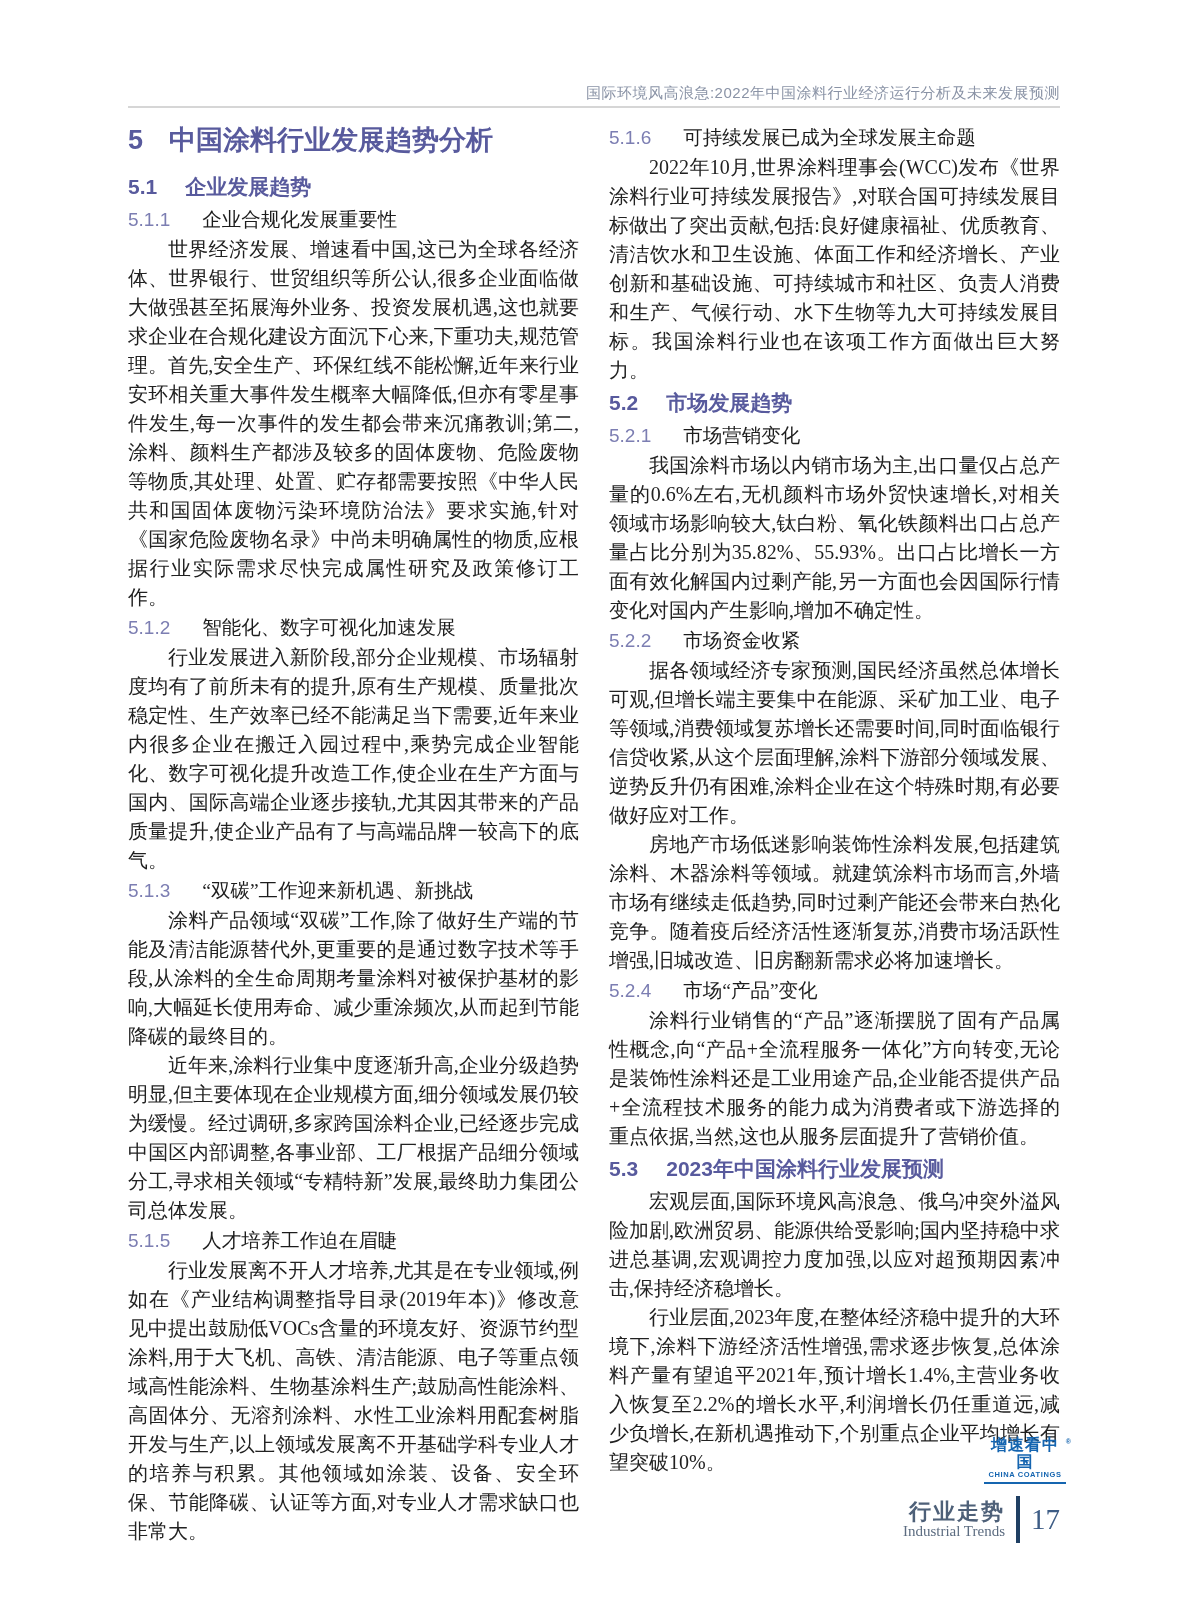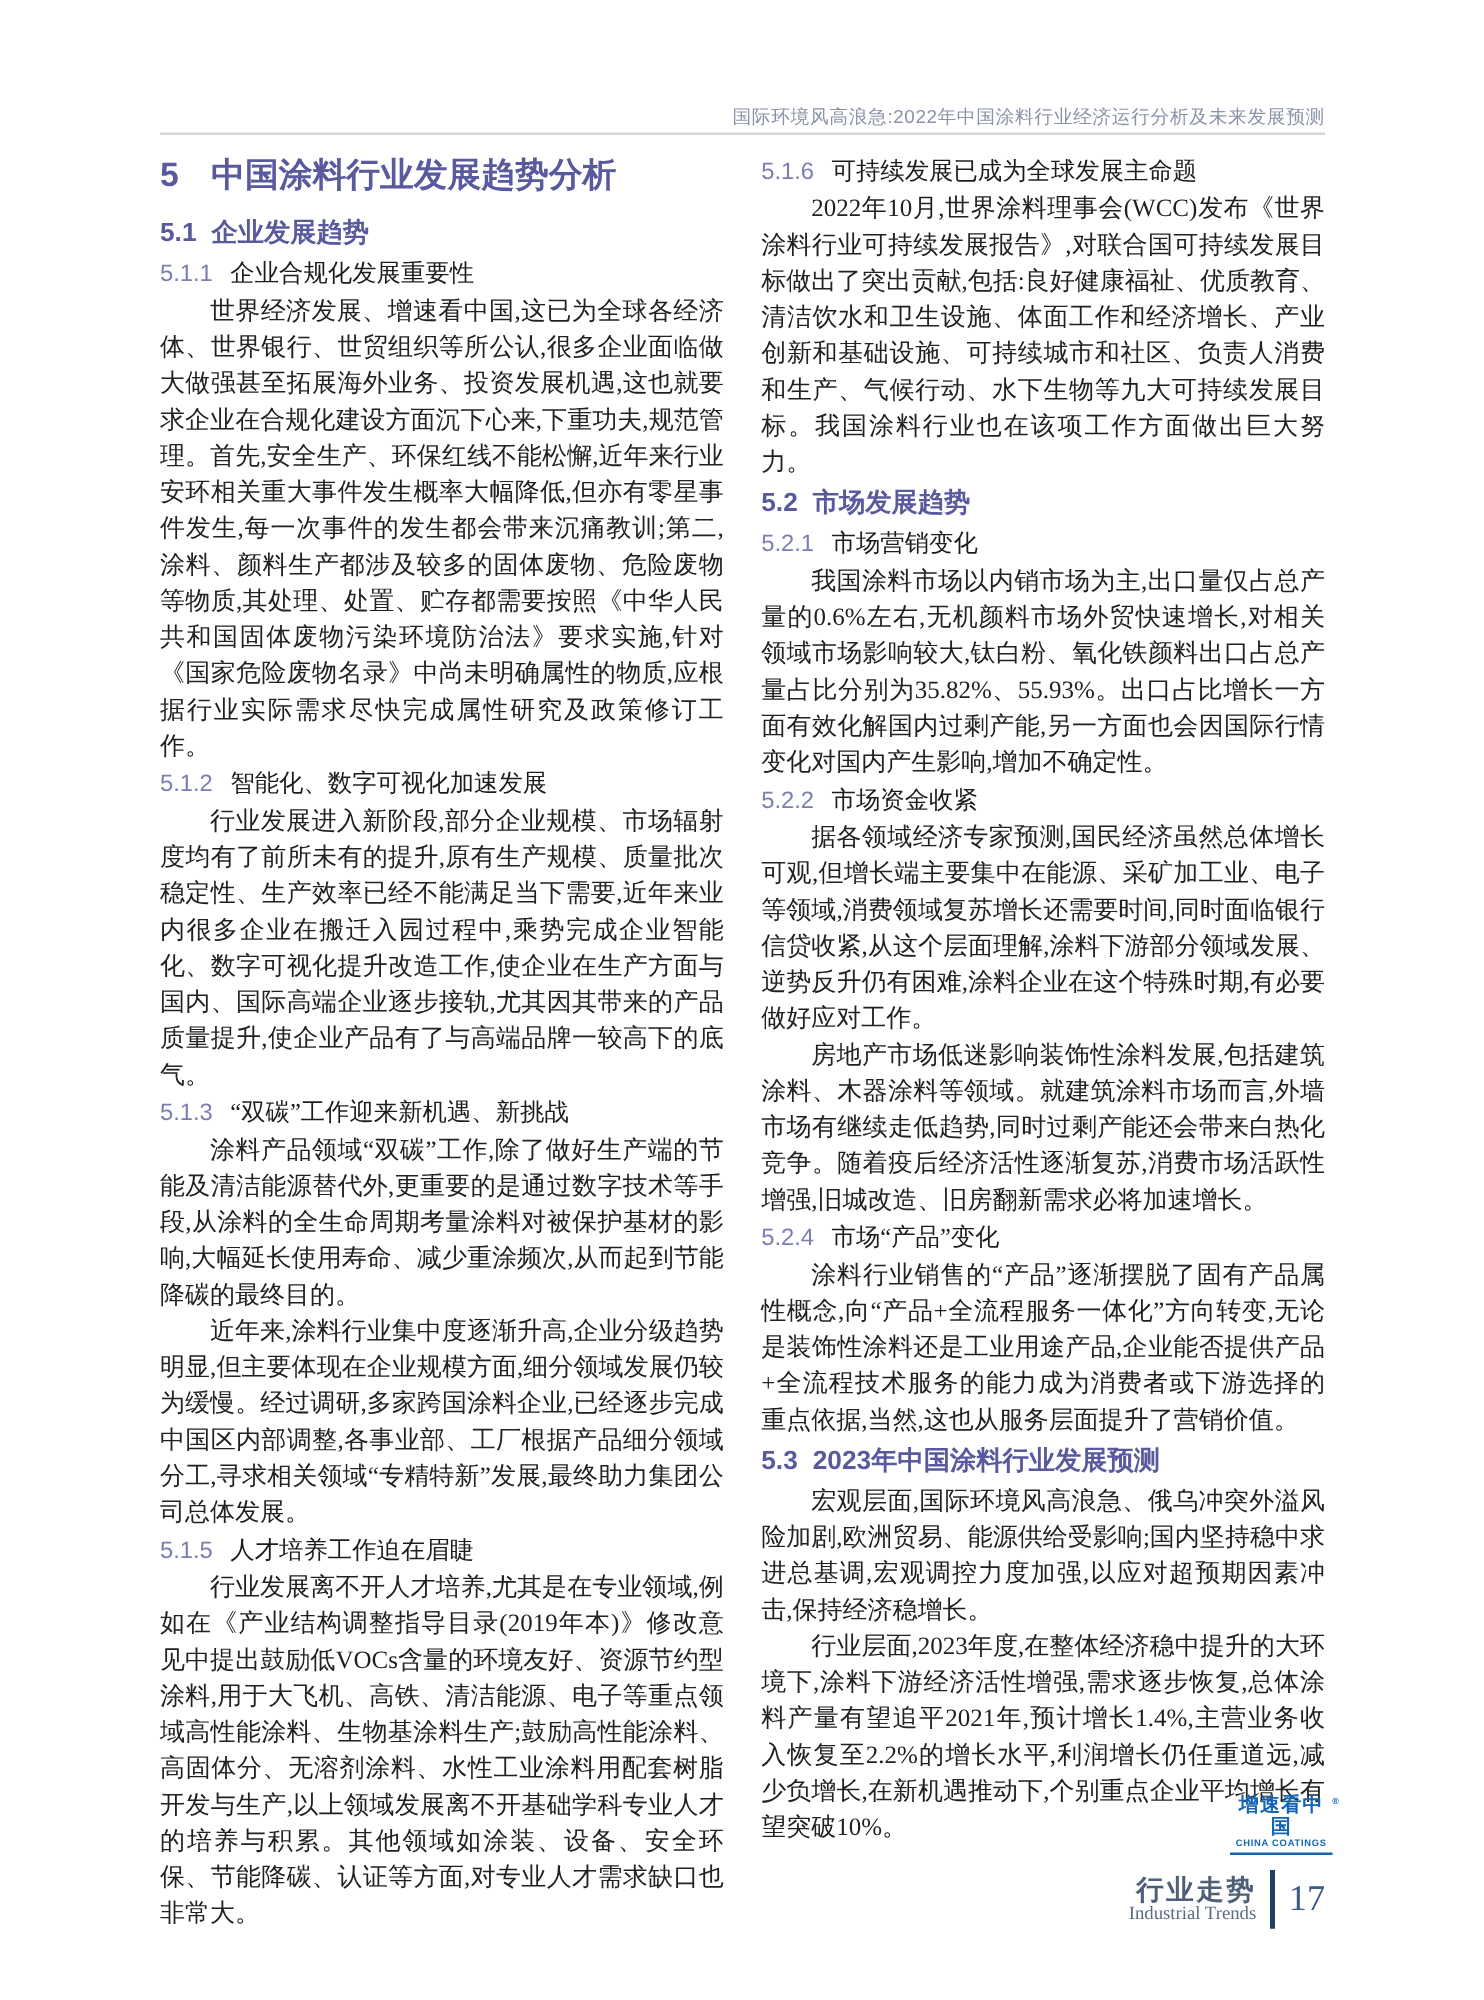--- a/index.html
+++ b/index.html
@@ -35,7 +35,7 @@
     font-weight:bold; font-size:21px; line-height:30px; margin:3px 0 3px 0;
   }
   .h3 {
-    display:flex; gap:14px; align-items:flex-start; white-space:nowrap;
+    display:flex; gap:32px; align-items:flex-start; white-space:nowrap;
     font-size:19.5px; line-height:29px; margin:1px 0;
   }
   .h3 .no {

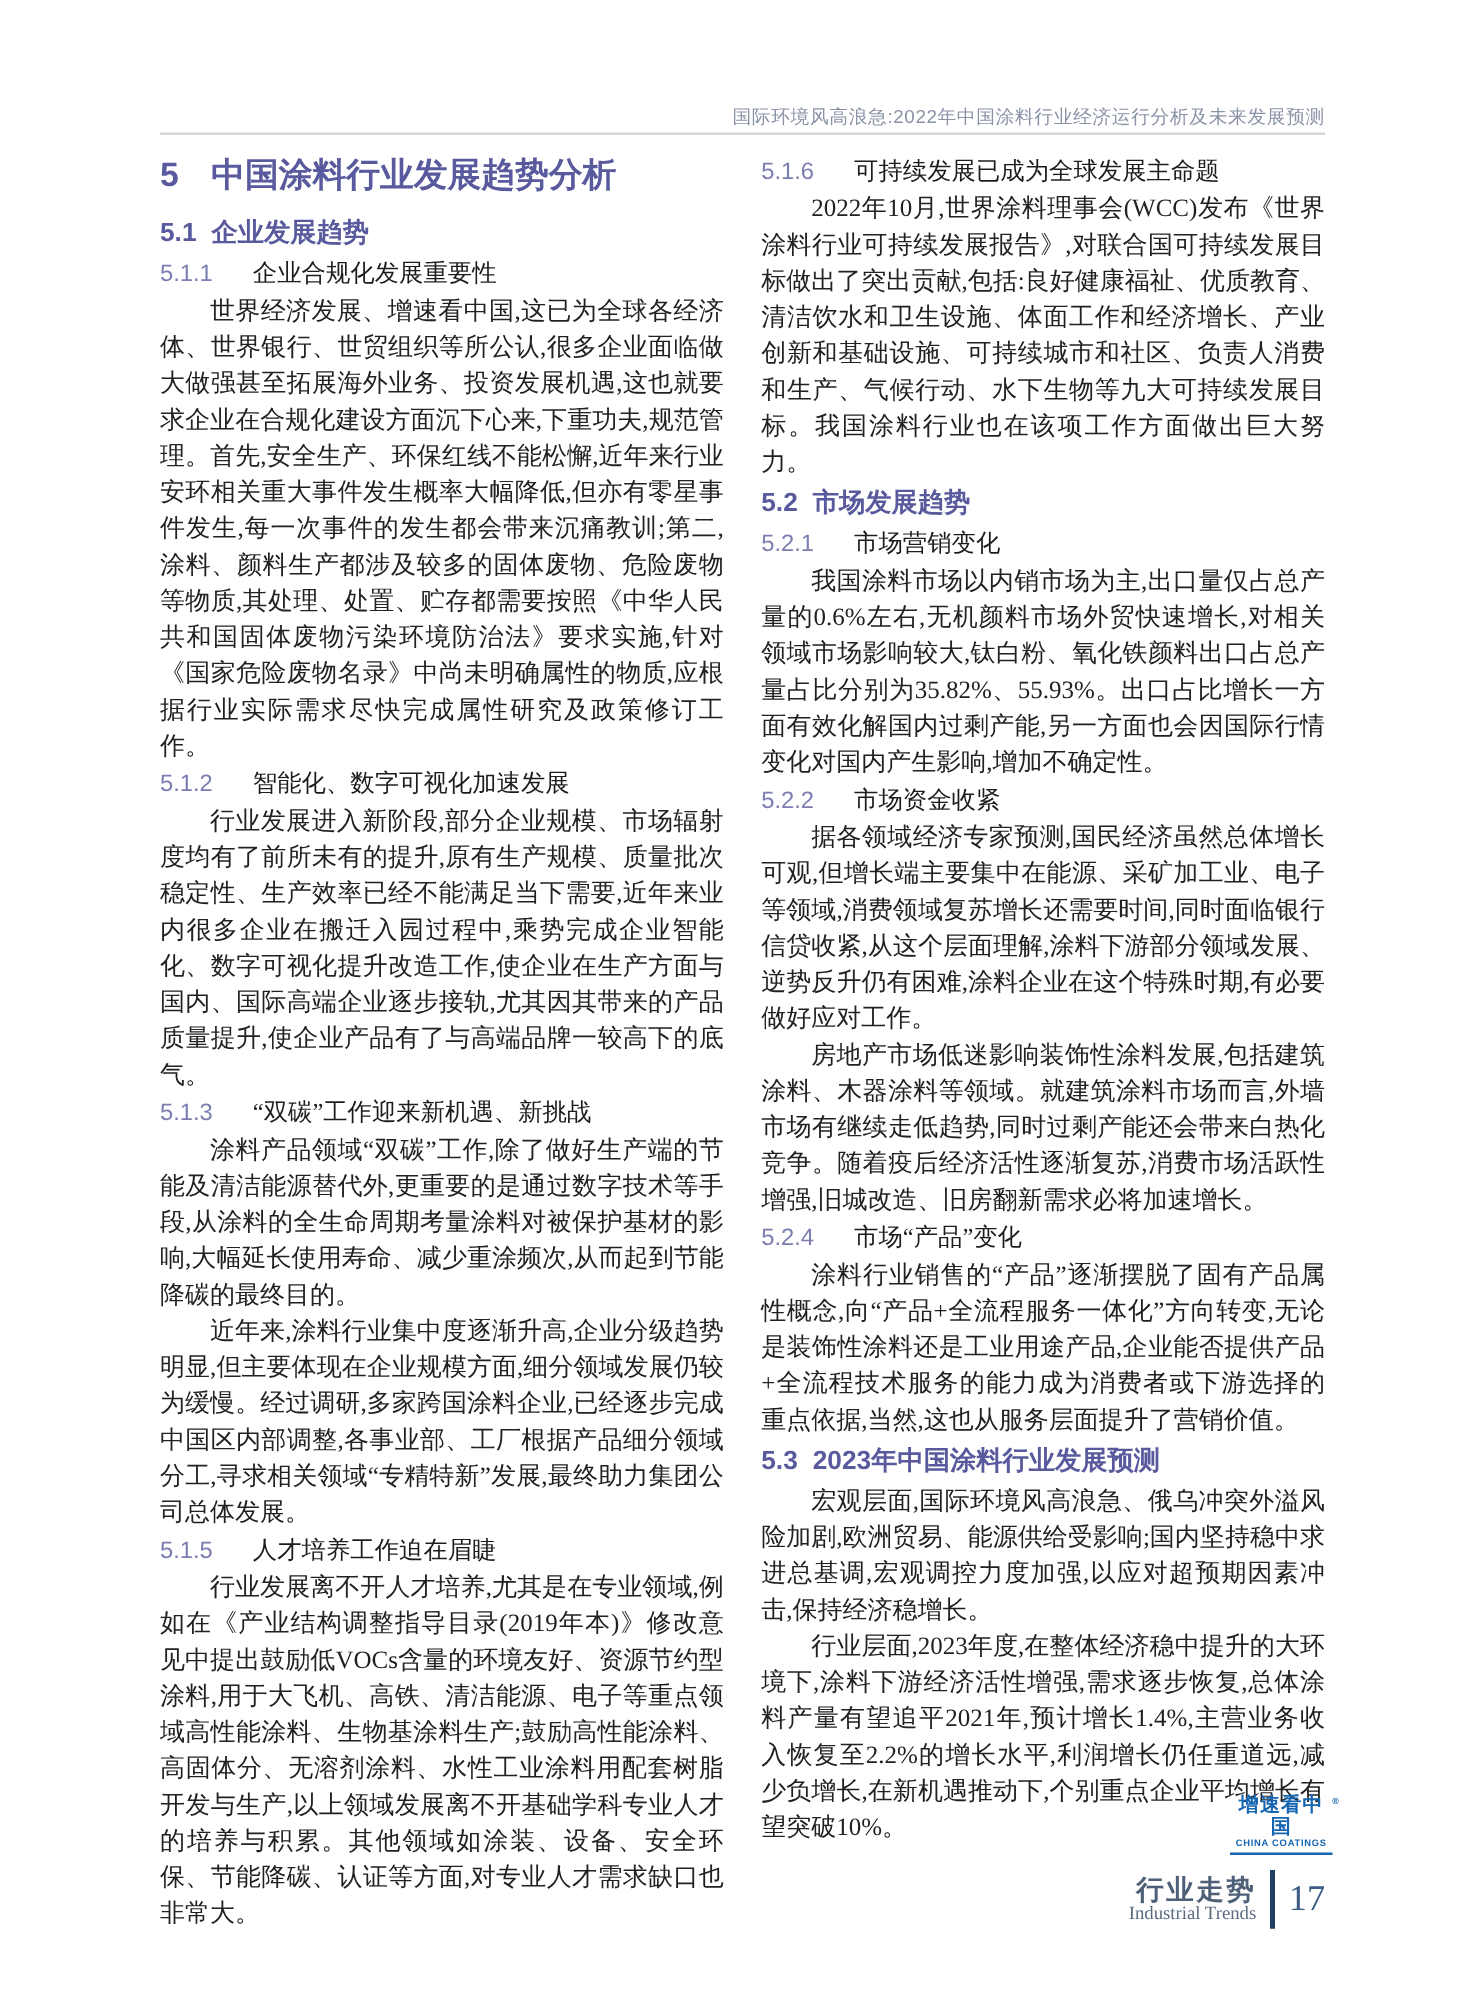--- a/index.html
+++ b/index.html
@@ -30,7 +30,7 @@
     font-weight:bold; font-size:27px; line-height:36px; margin:0 0 14px 0;
   }
   .h2 {
-    display:flex; gap:12px; align-items:baseline;
+    display:flex; gap:28px; align-items:baseline;
     color:#585a9d; font-family:"Liberation Sans","DejaVu Sans",sans-serif;
     font-weight:bold; font-size:21px; line-height:30px; margin:3px 0 3px 0;
   }

